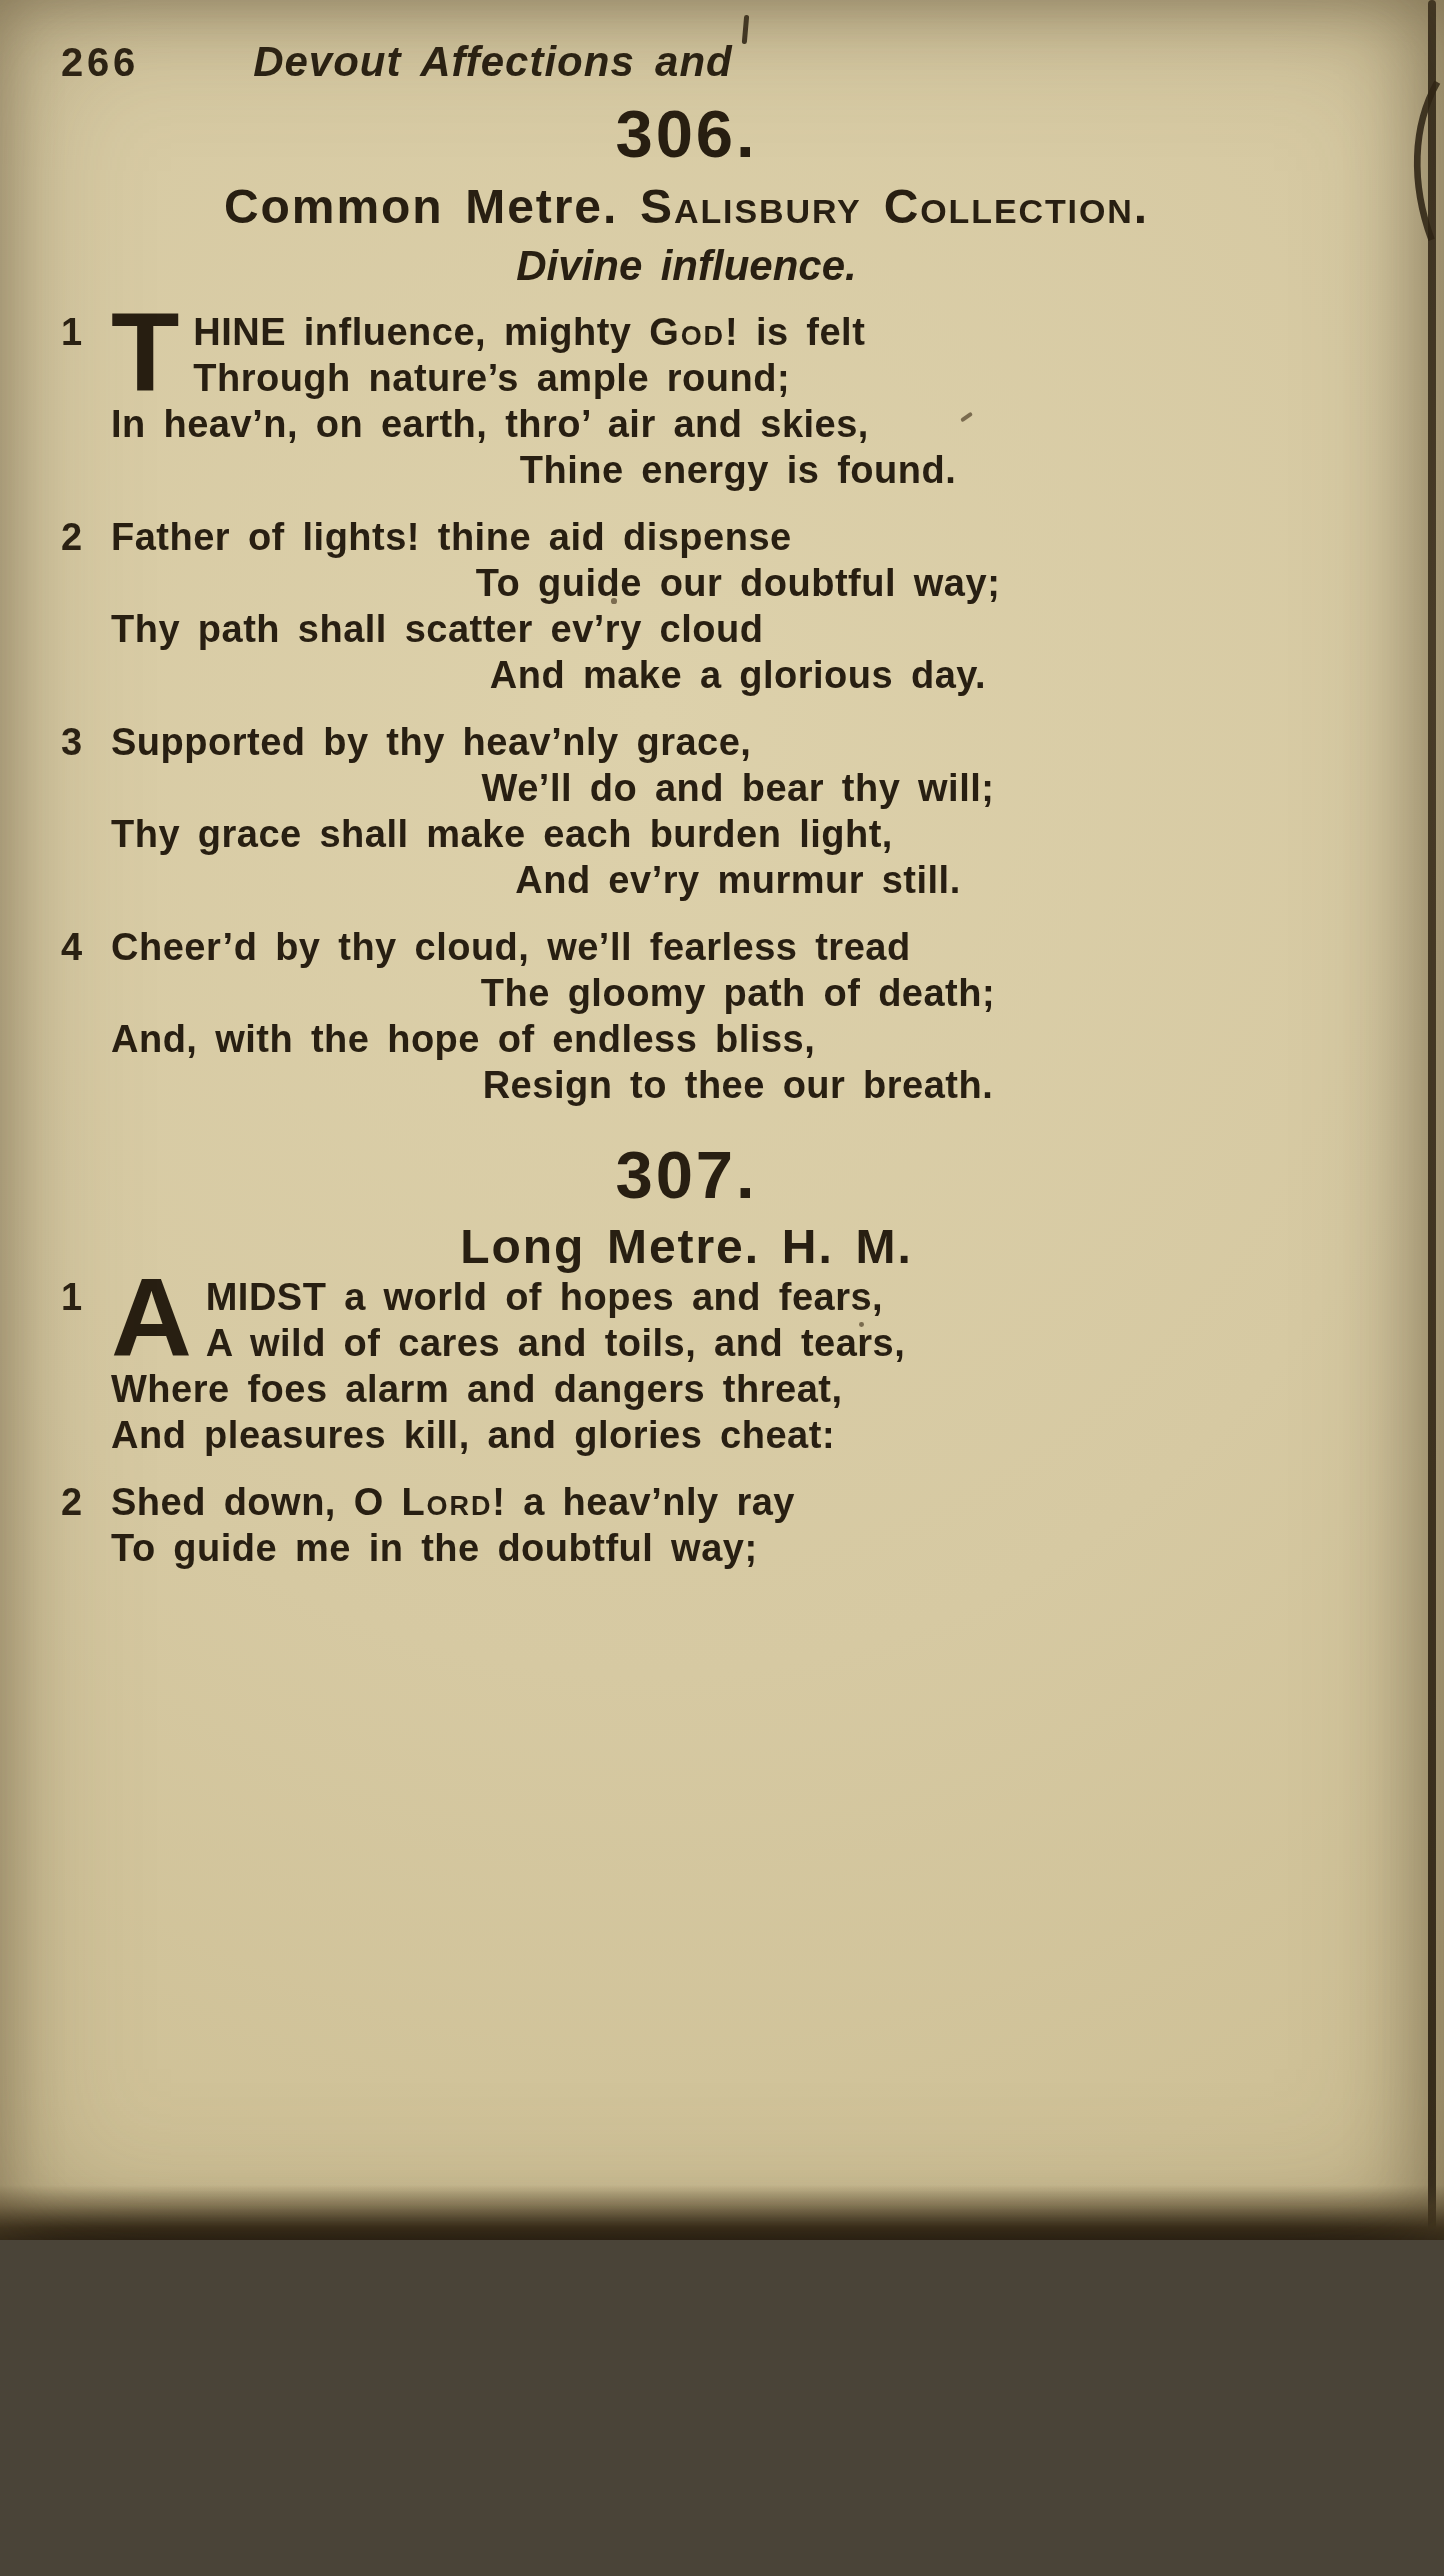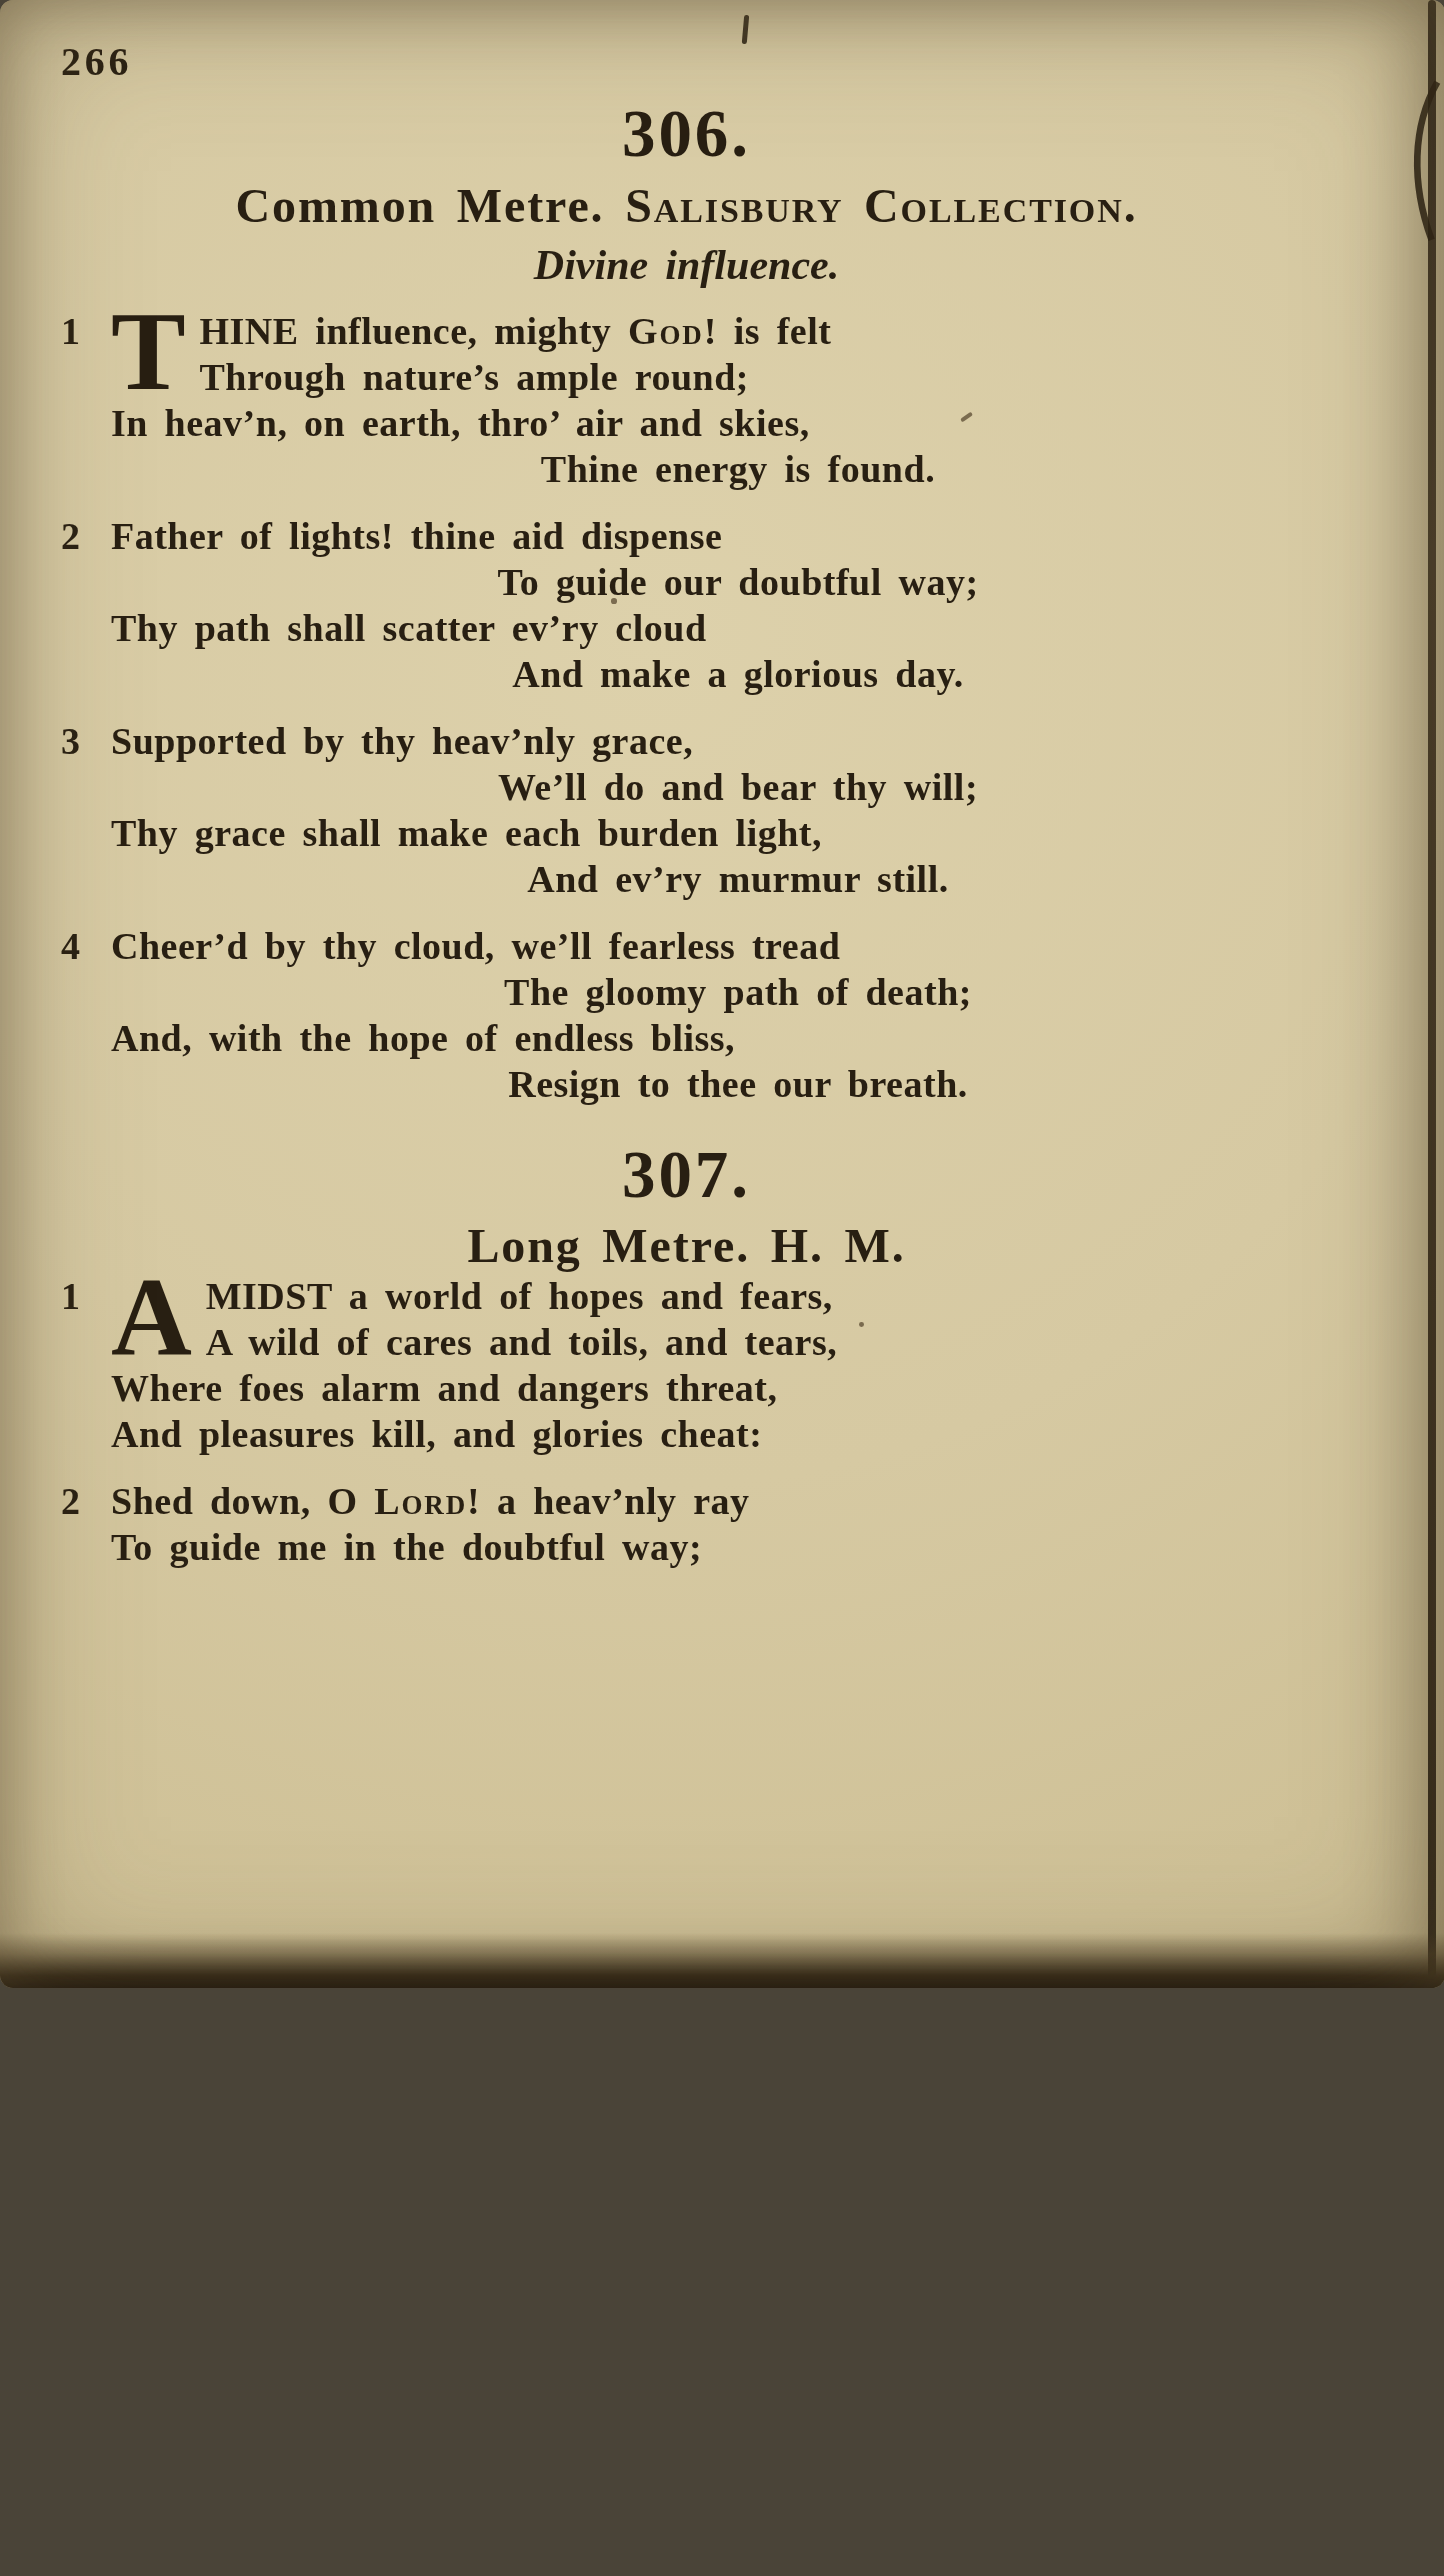--- a/index.html
+++ b/index.html
@@ -5,15 +5,14 @@
   html,body{margin:0;padding:0;background:#4a4438;}
   .scan{
     position:relative;
-    width:1445px;height:1988px;
+    width:1445px;height:2240px;
     margin:0 auto;
     overflow:hidden;
     background:
       radial-gradient(ellipse 130% 95% at 45% 32%, #ddd1ab 0%, #d6c9a2 45%, #cfc197 72%, #c3b489 100%);
-    font-family:Liberation Serif, serif;
+    font-family:Liberation Sans, sans-serif;
     color:var(--ink,#281f12);
     font-weight:bold;
-    border-radius:13px;
   }
   .scan::after{
     content:"";position:absolute;inset:0;pointer-events:none;

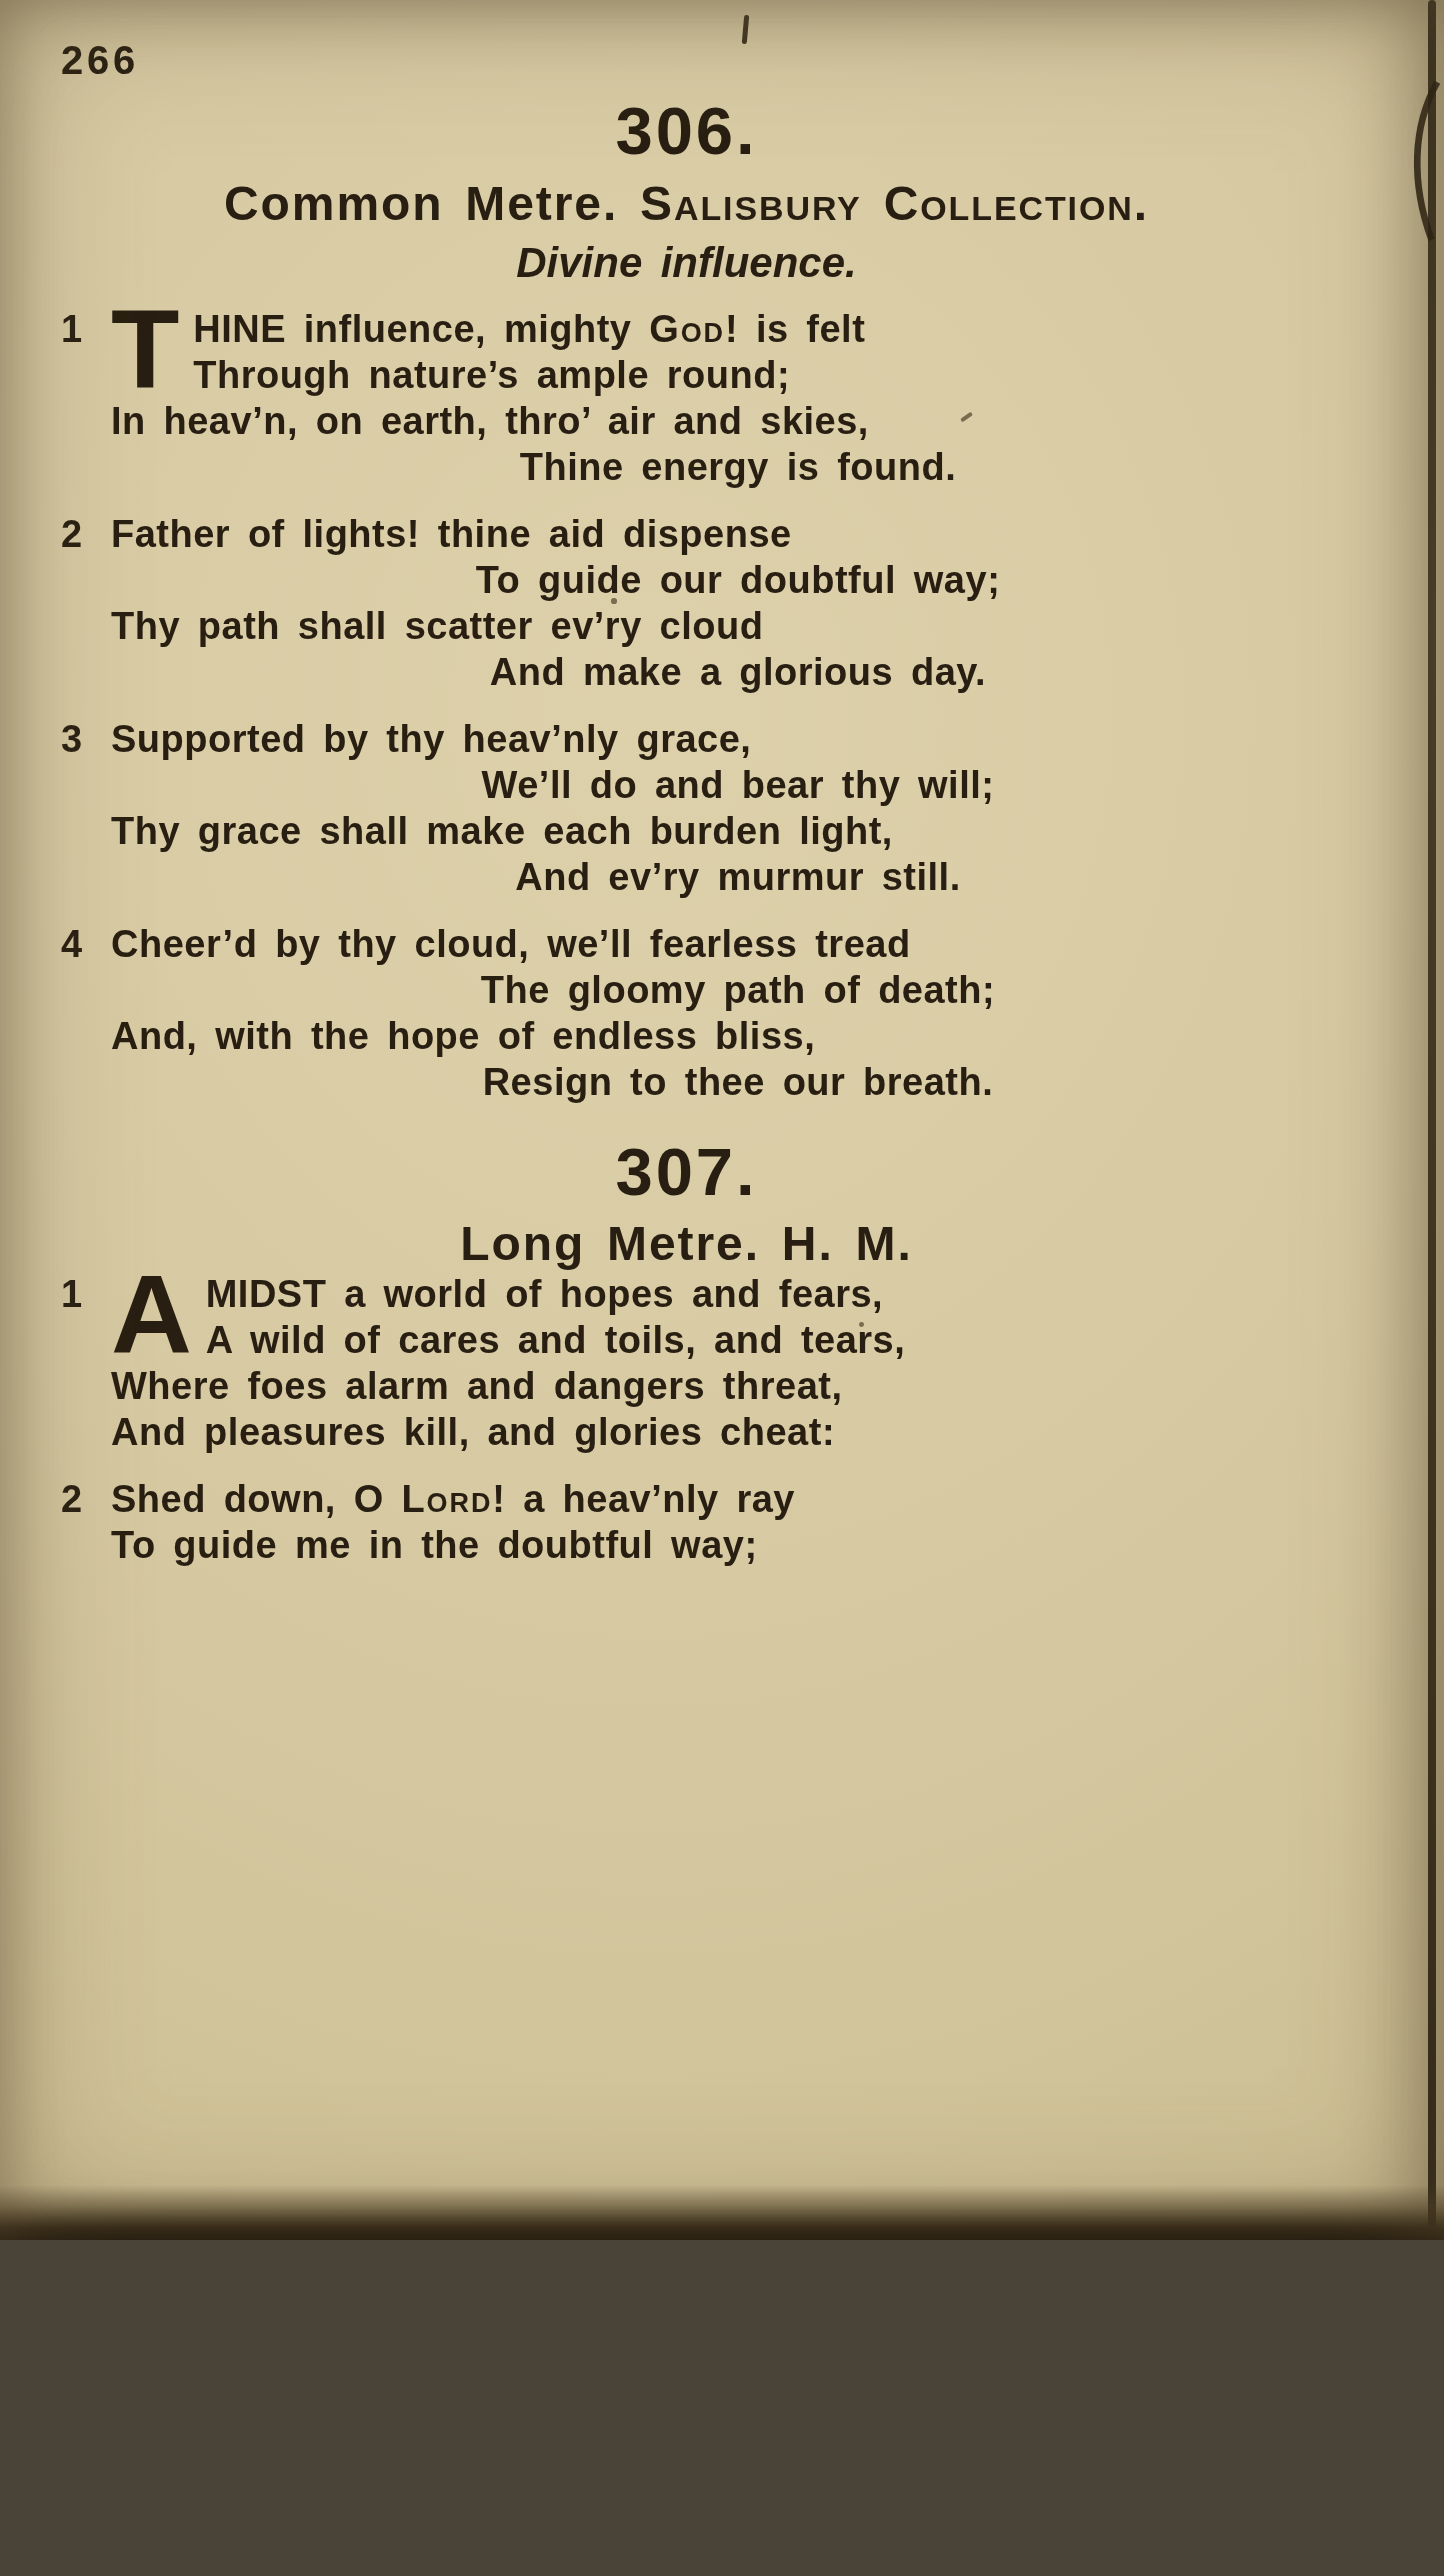--- a/index.html
+++ b/index.html
@@ -58,6 +58,7 @@
   <div class="page-inner">
     <header class="running-head">
       <span class="pagenum">266</span>
+      <span class="runtitle">Devout Affections and</span>
     </header>
     <main class="hymns">
         <section class="hymn">

